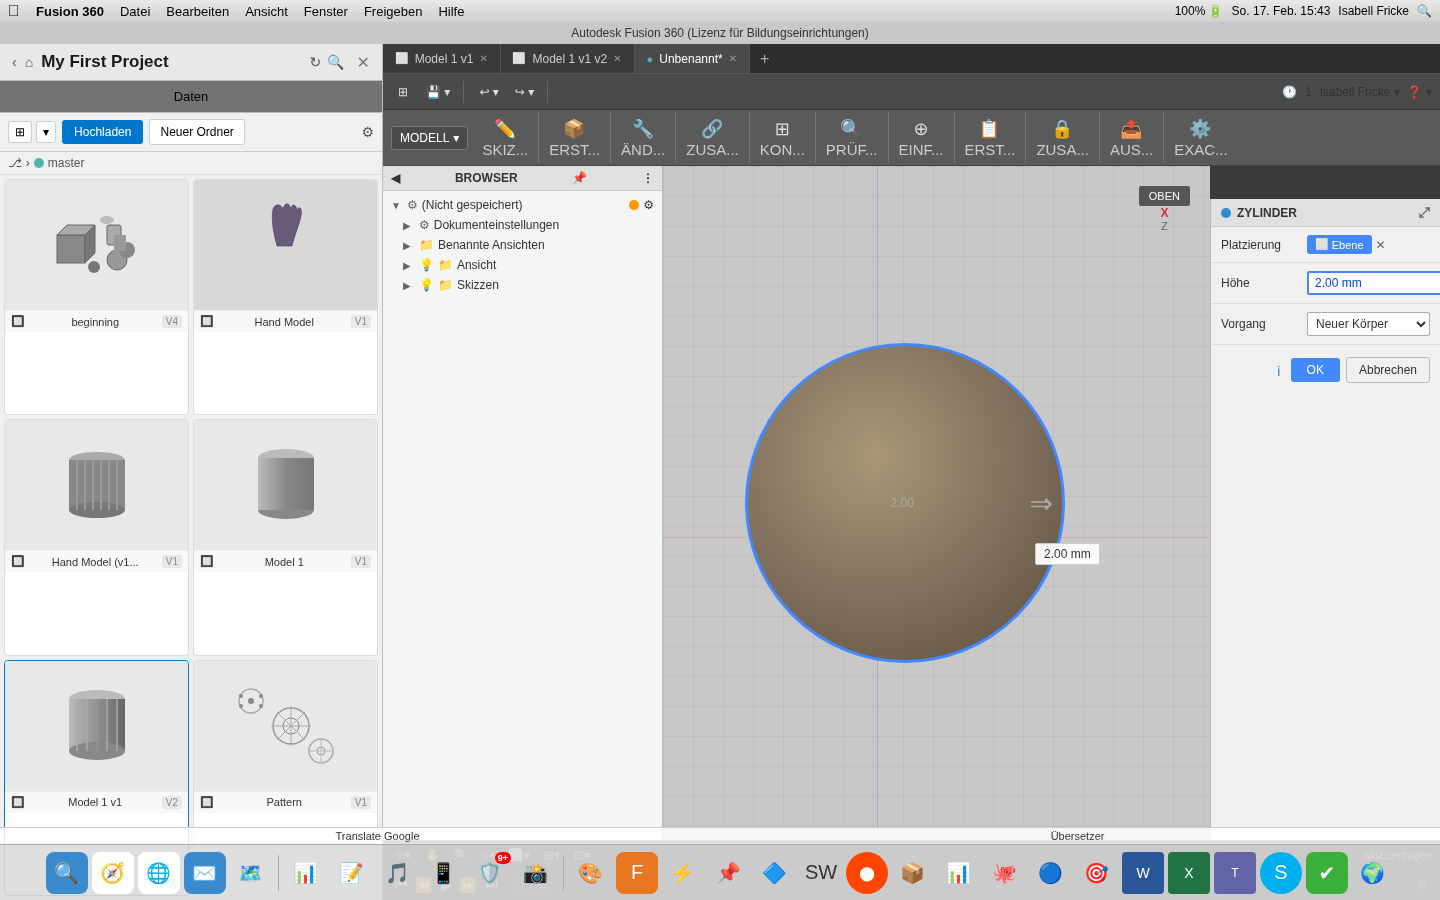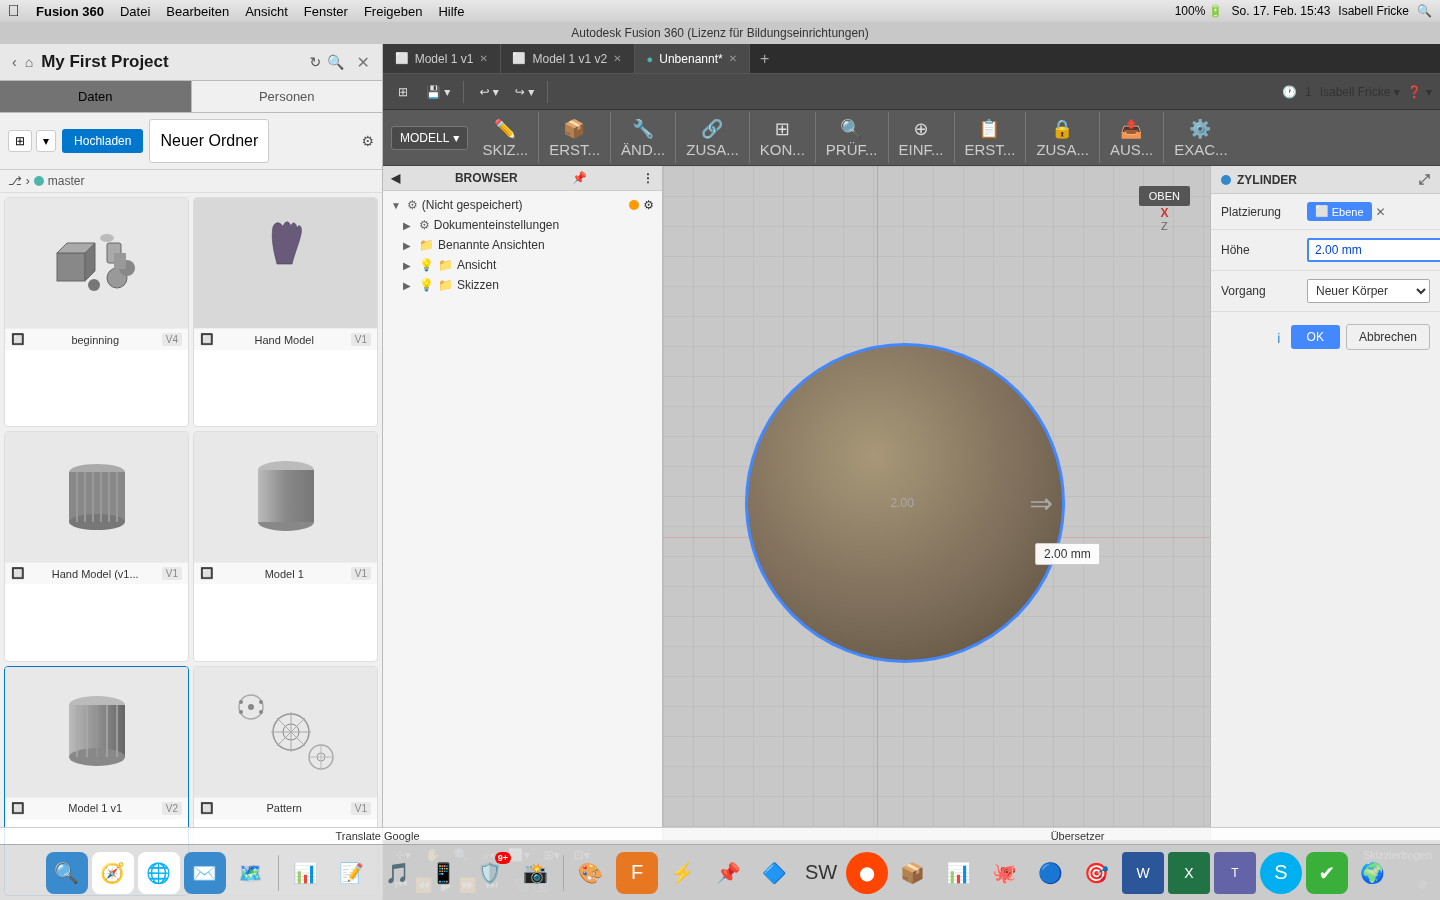--- a/index.html
+++ b/index.html
@@ -636,7 +636,6 @@
 
     <div class="panel-tabs">
       <div class="panel-tab active">Daten</div>
-      <div class="panel-tab">Personen</div>
     </div>
 
     <div class="panel-toolbar">

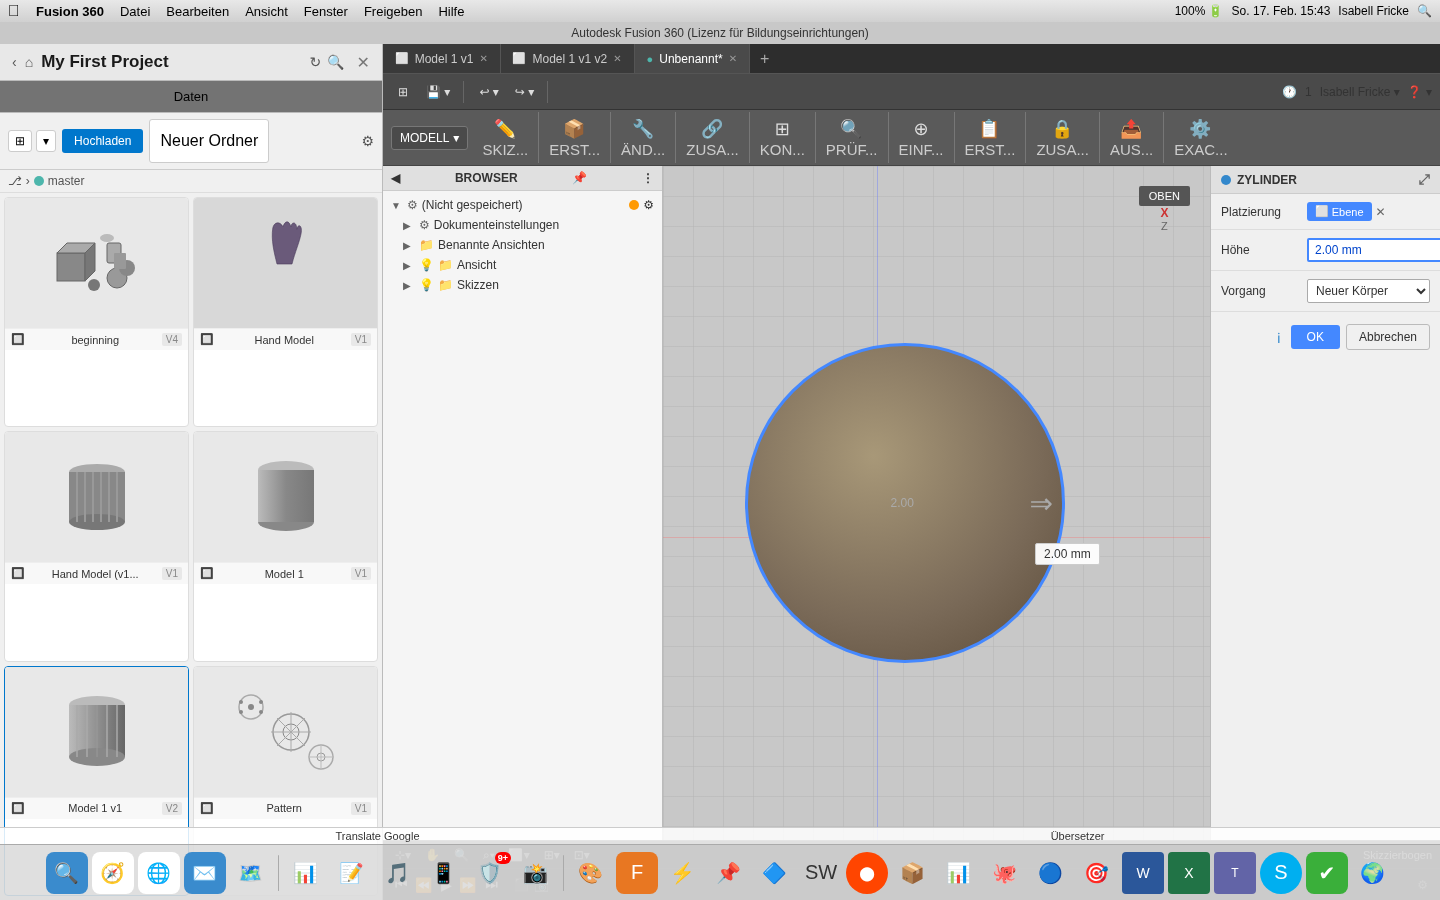--- a/index.html
+++ b/index.html
@@ -115,9 +115,9 @@
     .new-folder-btn {
       background: #fff;
       border: 1px solid #ccc;
-      padding: 12px 10px;
+      padding: 5px 10px;
       border-radius: 3px;
-      font-size: 16px;
+      font-size: 12px;
       cursor: pointer;
     }
     .gear-btn { margin-left: auto; font-size: 14px; color: #555; cursor: pointer; }

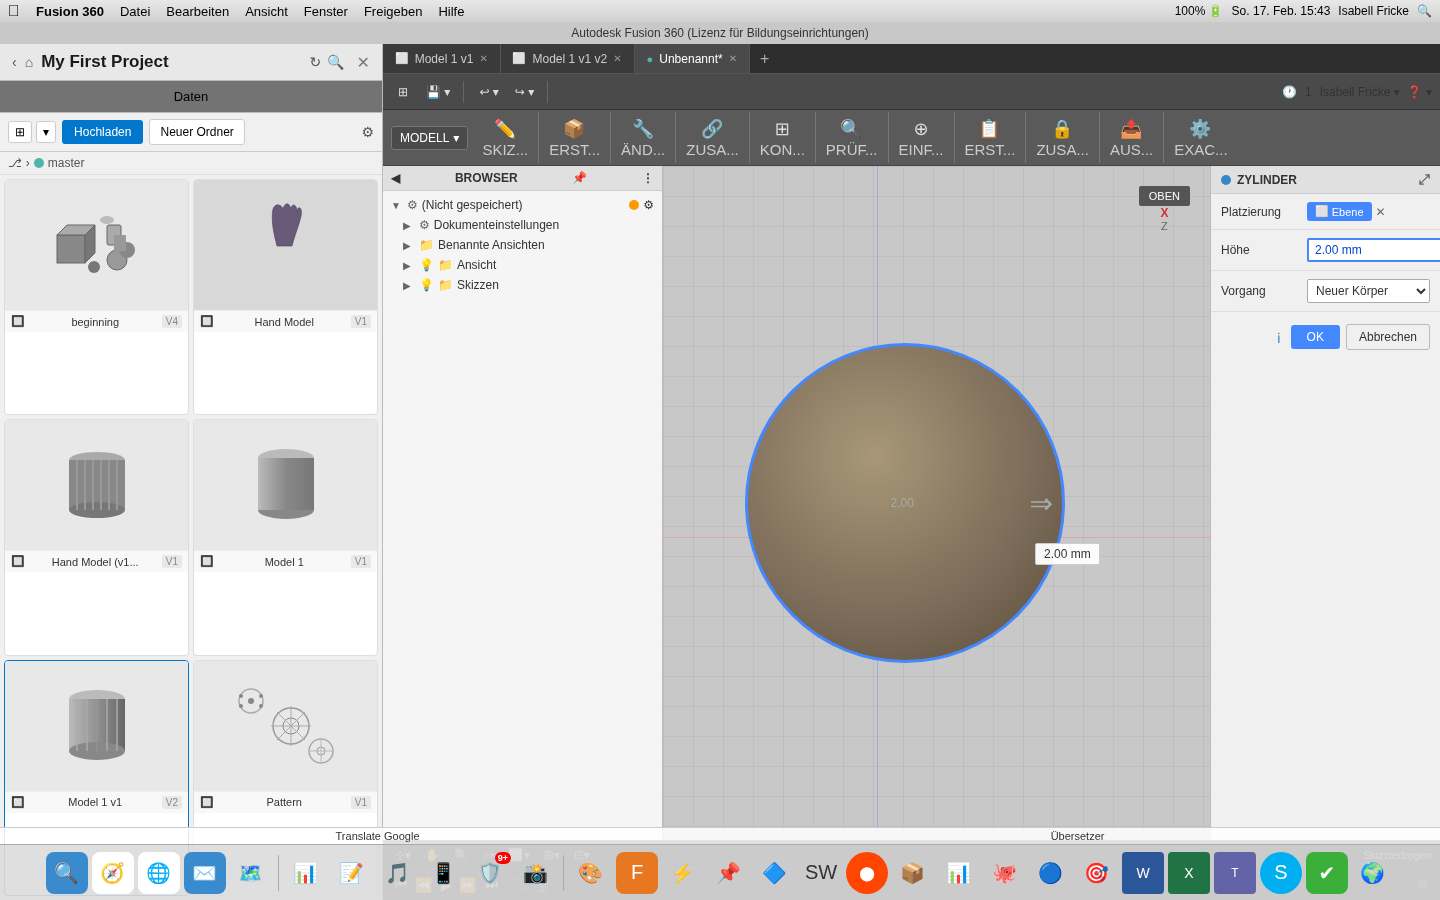--- a/index.html
+++ b/index.html
@@ -378,6 +378,7 @@
       flex-shrink: 0;
       display: flex;
       flex-direction: column;
+      margin-top: 33px;
     }
     .zylinder-header {
       background: #e0e0e0;

